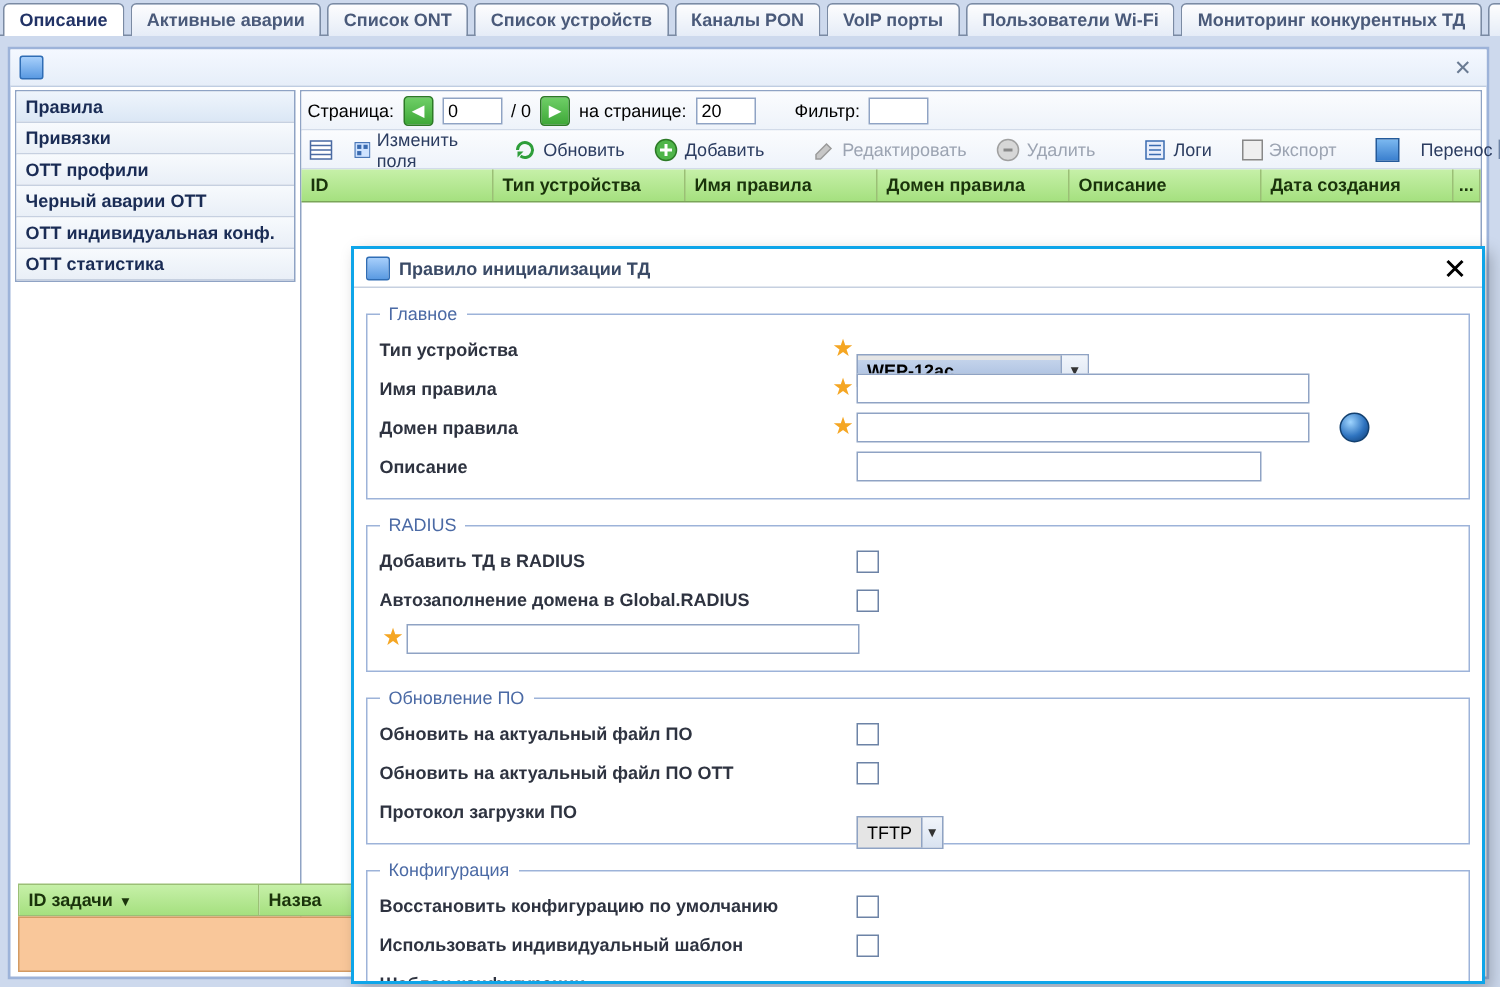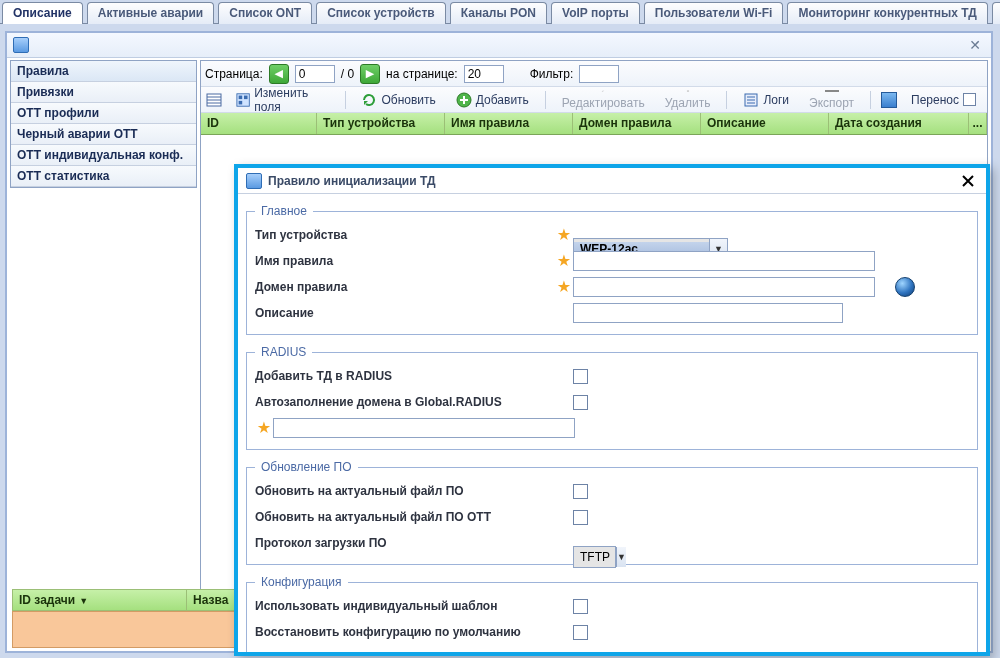--- a/index.html
+++ b/index.html
@@ -127,7 +127,7 @@
     cursor: pointer;
     color: #2b3c60;
   }
-  .toolbar .tbtn.disabled { color: #9ca4b2; cursor: default; flex-direction: column; }
+  .toolbar .tbtn.disabled { color: #9ca4b2; cursor: default; }
   .toolbar .sep {
     width: 1px; height: 18px; background:#c6d0e0; margin: 0 3px;
   }

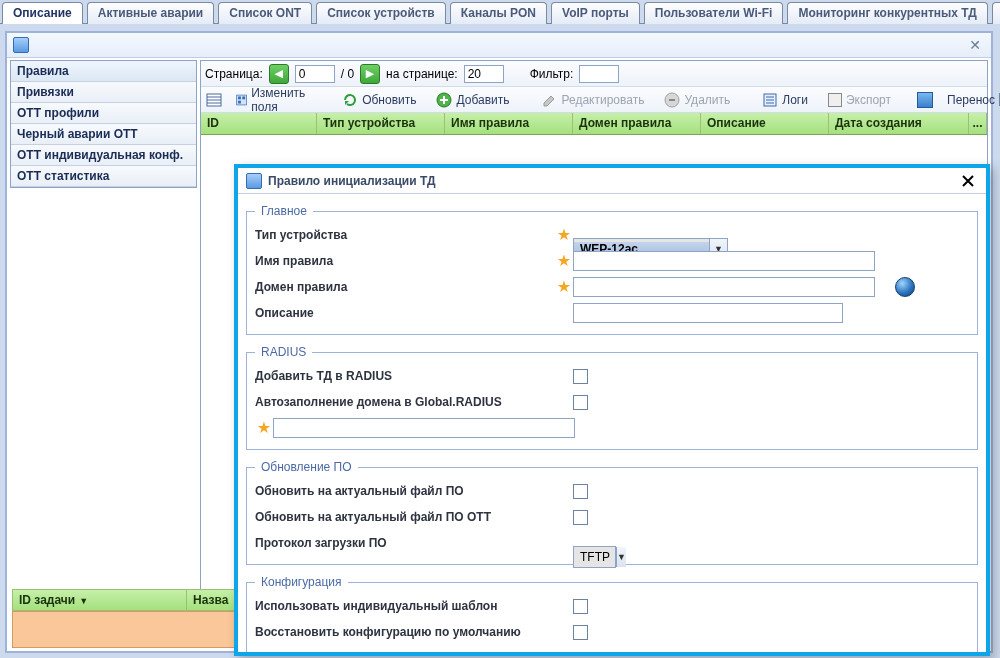--- a/index.html
+++ b/index.html
@@ -404,7 +404,7 @@
       </div>
 
       <div class="gridhead">
-        <div class="gh" style="width:116px">ID</div>
+        <div class="gh" style="width:128px">ID</div>
         <div class="gh" style="width:128px">Тип устройства</div>
         <div class="gh" style="width:128px">Имя правила</div>
         <div class="gh" style="width:128px">Домен правила</div>

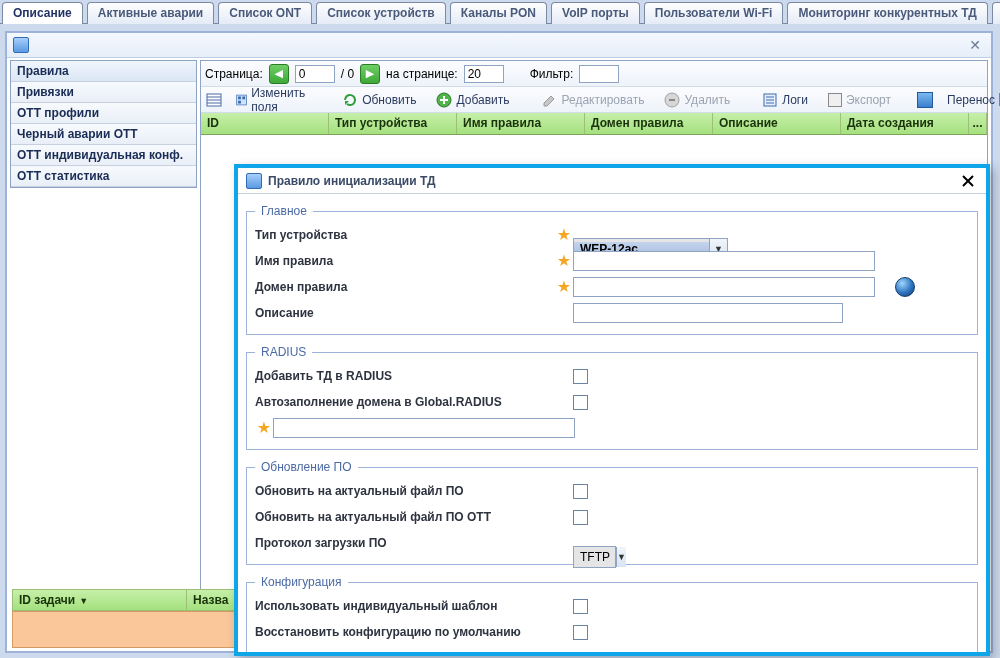--- a/index.html
+++ b/index.html
@@ -184,7 +184,7 @@
     left: 234px; top: 164px;
     width: 756px; height: 492px;
     background: #fff;
-    border: 4px solid #0ea5e9;
+    border: 2px solid #0ea5e9;
     box-shadow: 4px 4px 10px rgba(0,0,0,.25);
   }
   .modal .mtitle {

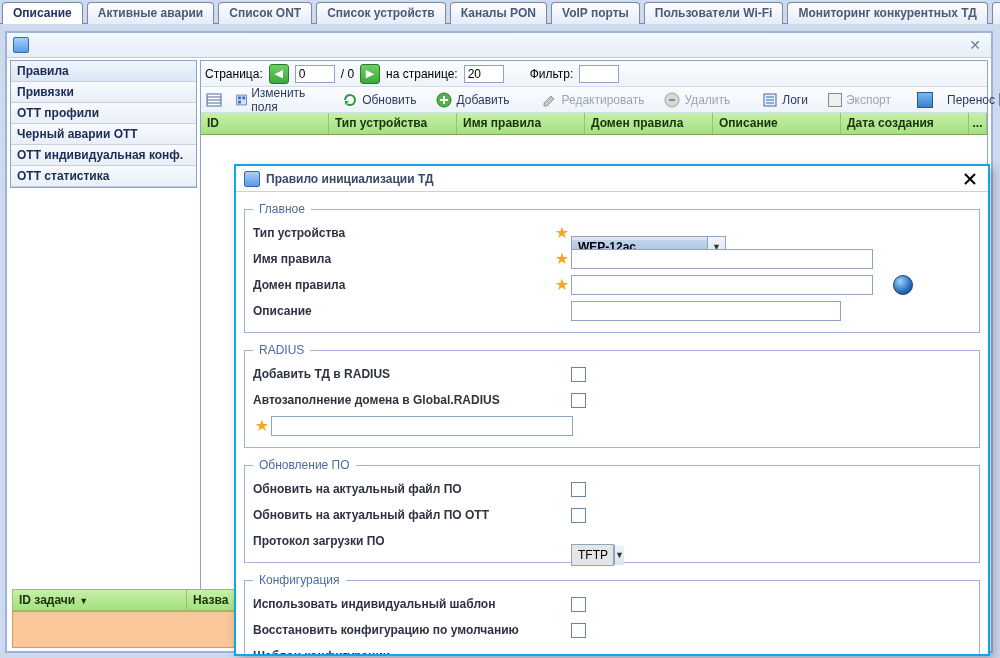--- a/index.html
+++ b/index.html
@@ -258,7 +258,7 @@
   .fsel.sel-device .selval{
     flex:1; background:linear-gradient(#c3d3eb,#a9bedf); font-weight:bold;
   }
-  .fsel.small { width:43px; }
+  .fsel.small { width:58px; }
   .fsel.med { width:64px; }
   .chk {
     width:15px;height:15px;

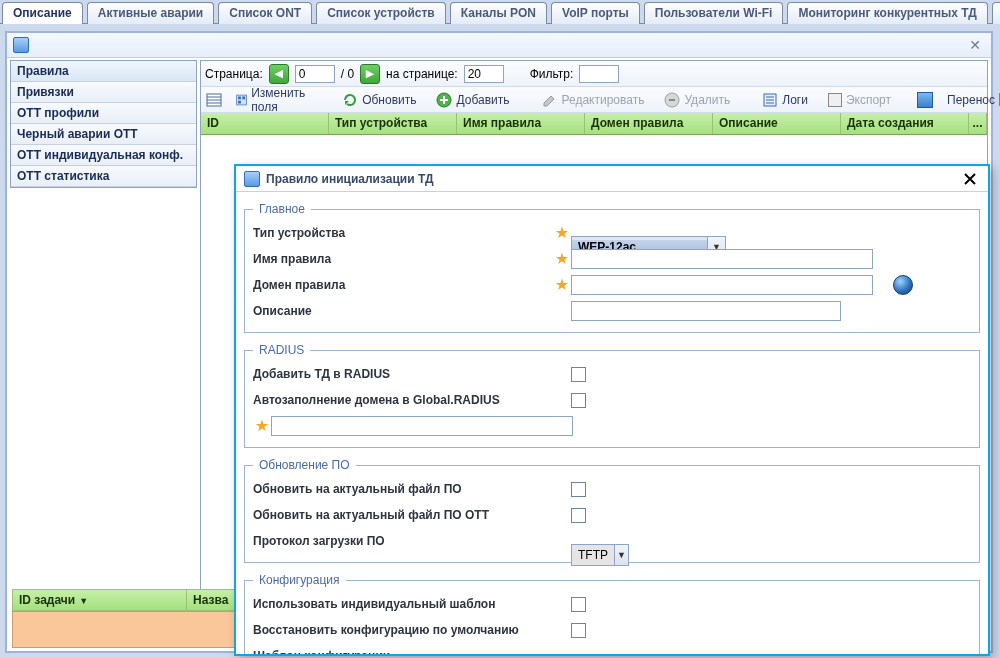--- a/index.html
+++ b/index.html
@@ -415,7 +415,7 @@
     </div>
 
     <div class="bottomstrip">
-      <div class="bs" style="width:174px"><span>ID задачи</span><span class="dd">▼</span></div>
+      <div class="bs" style="width:160px"><span>ID задачи</span><span class="dd">▼</span></div>
       <div class="bs" style="flex:1">Назва</div>
       <div class="bs" style="width:70px">ения</div>
     </div>

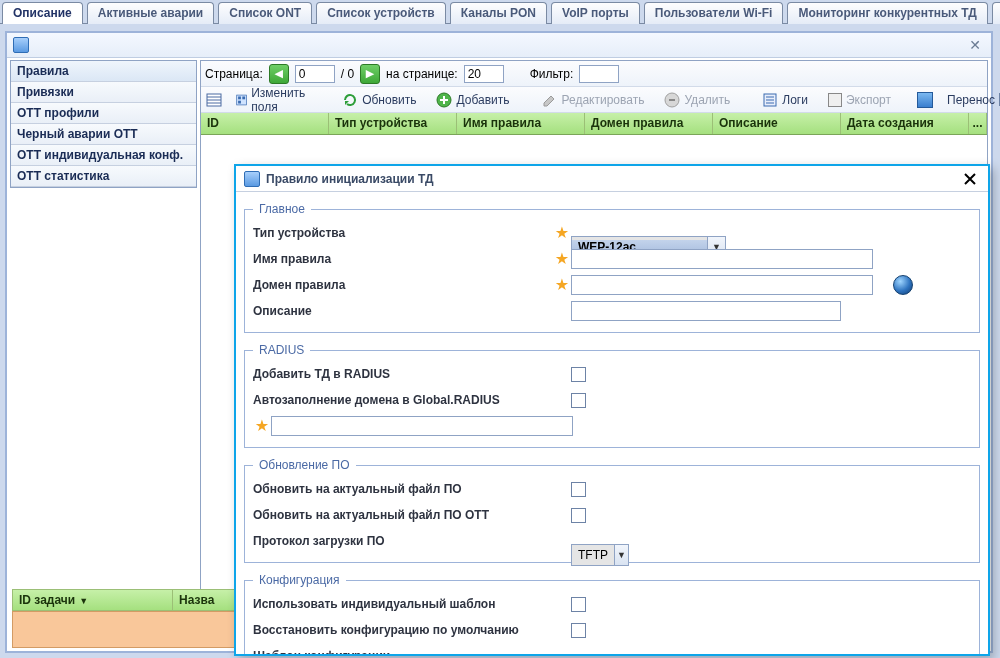--- a/index.html
+++ b/index.html
@@ -507,12 +507,12 @@
     <fieldset>
       <legend>Конфигурация</legend>
       <div class="frow">
+        <div class="flabel">Восстановить конфигурацию по умолчанию</div>
+        <div class="star" style="visibility:hidden">★</div>
+        <span class="chk"></span>
+      </div>
+      <div class="frow">
         <div class="flabel">Использовать индивидуальный шаблон</div>
-        <div class="star" style="visibility:hidden">★</div>
-        <span class="chk"></span>
-      </div>
-      <div class="frow">
-        <div class="flabel">Восстановить конфигурацию по умолчанию</div>
         <div class="star" style="visibility:hidden">★</div>
         <span class="chk"></span>
       </div>

